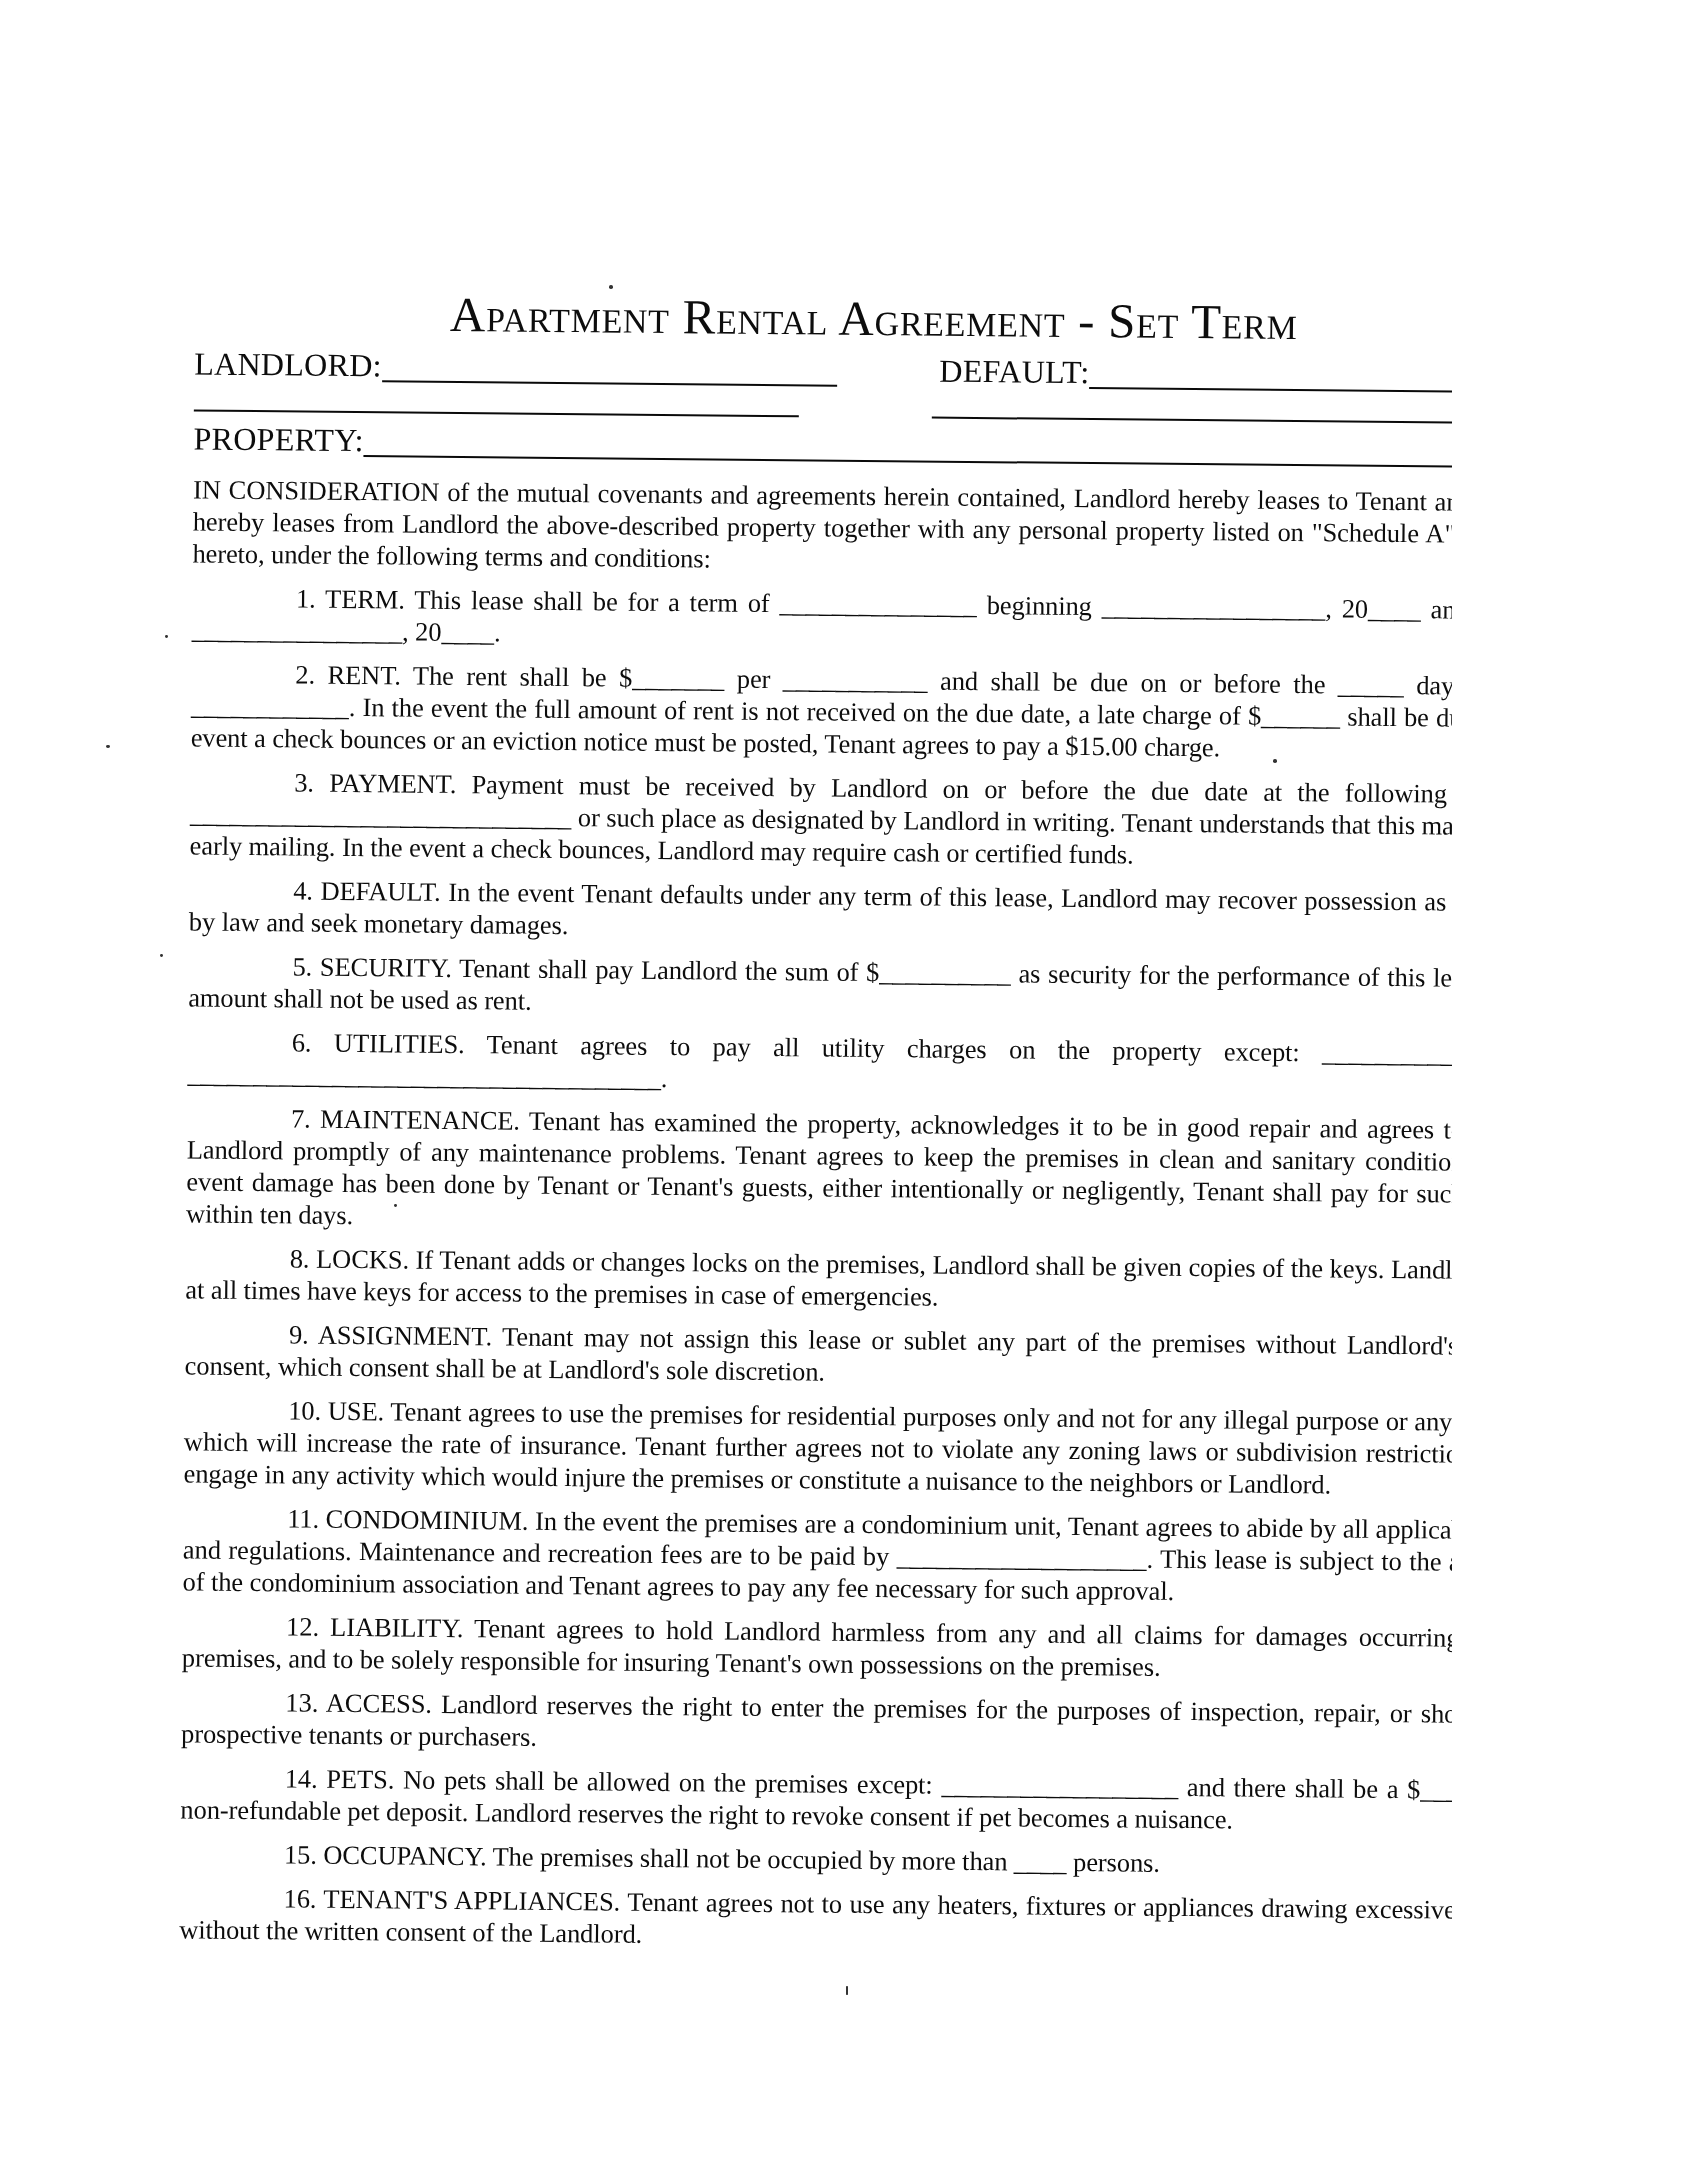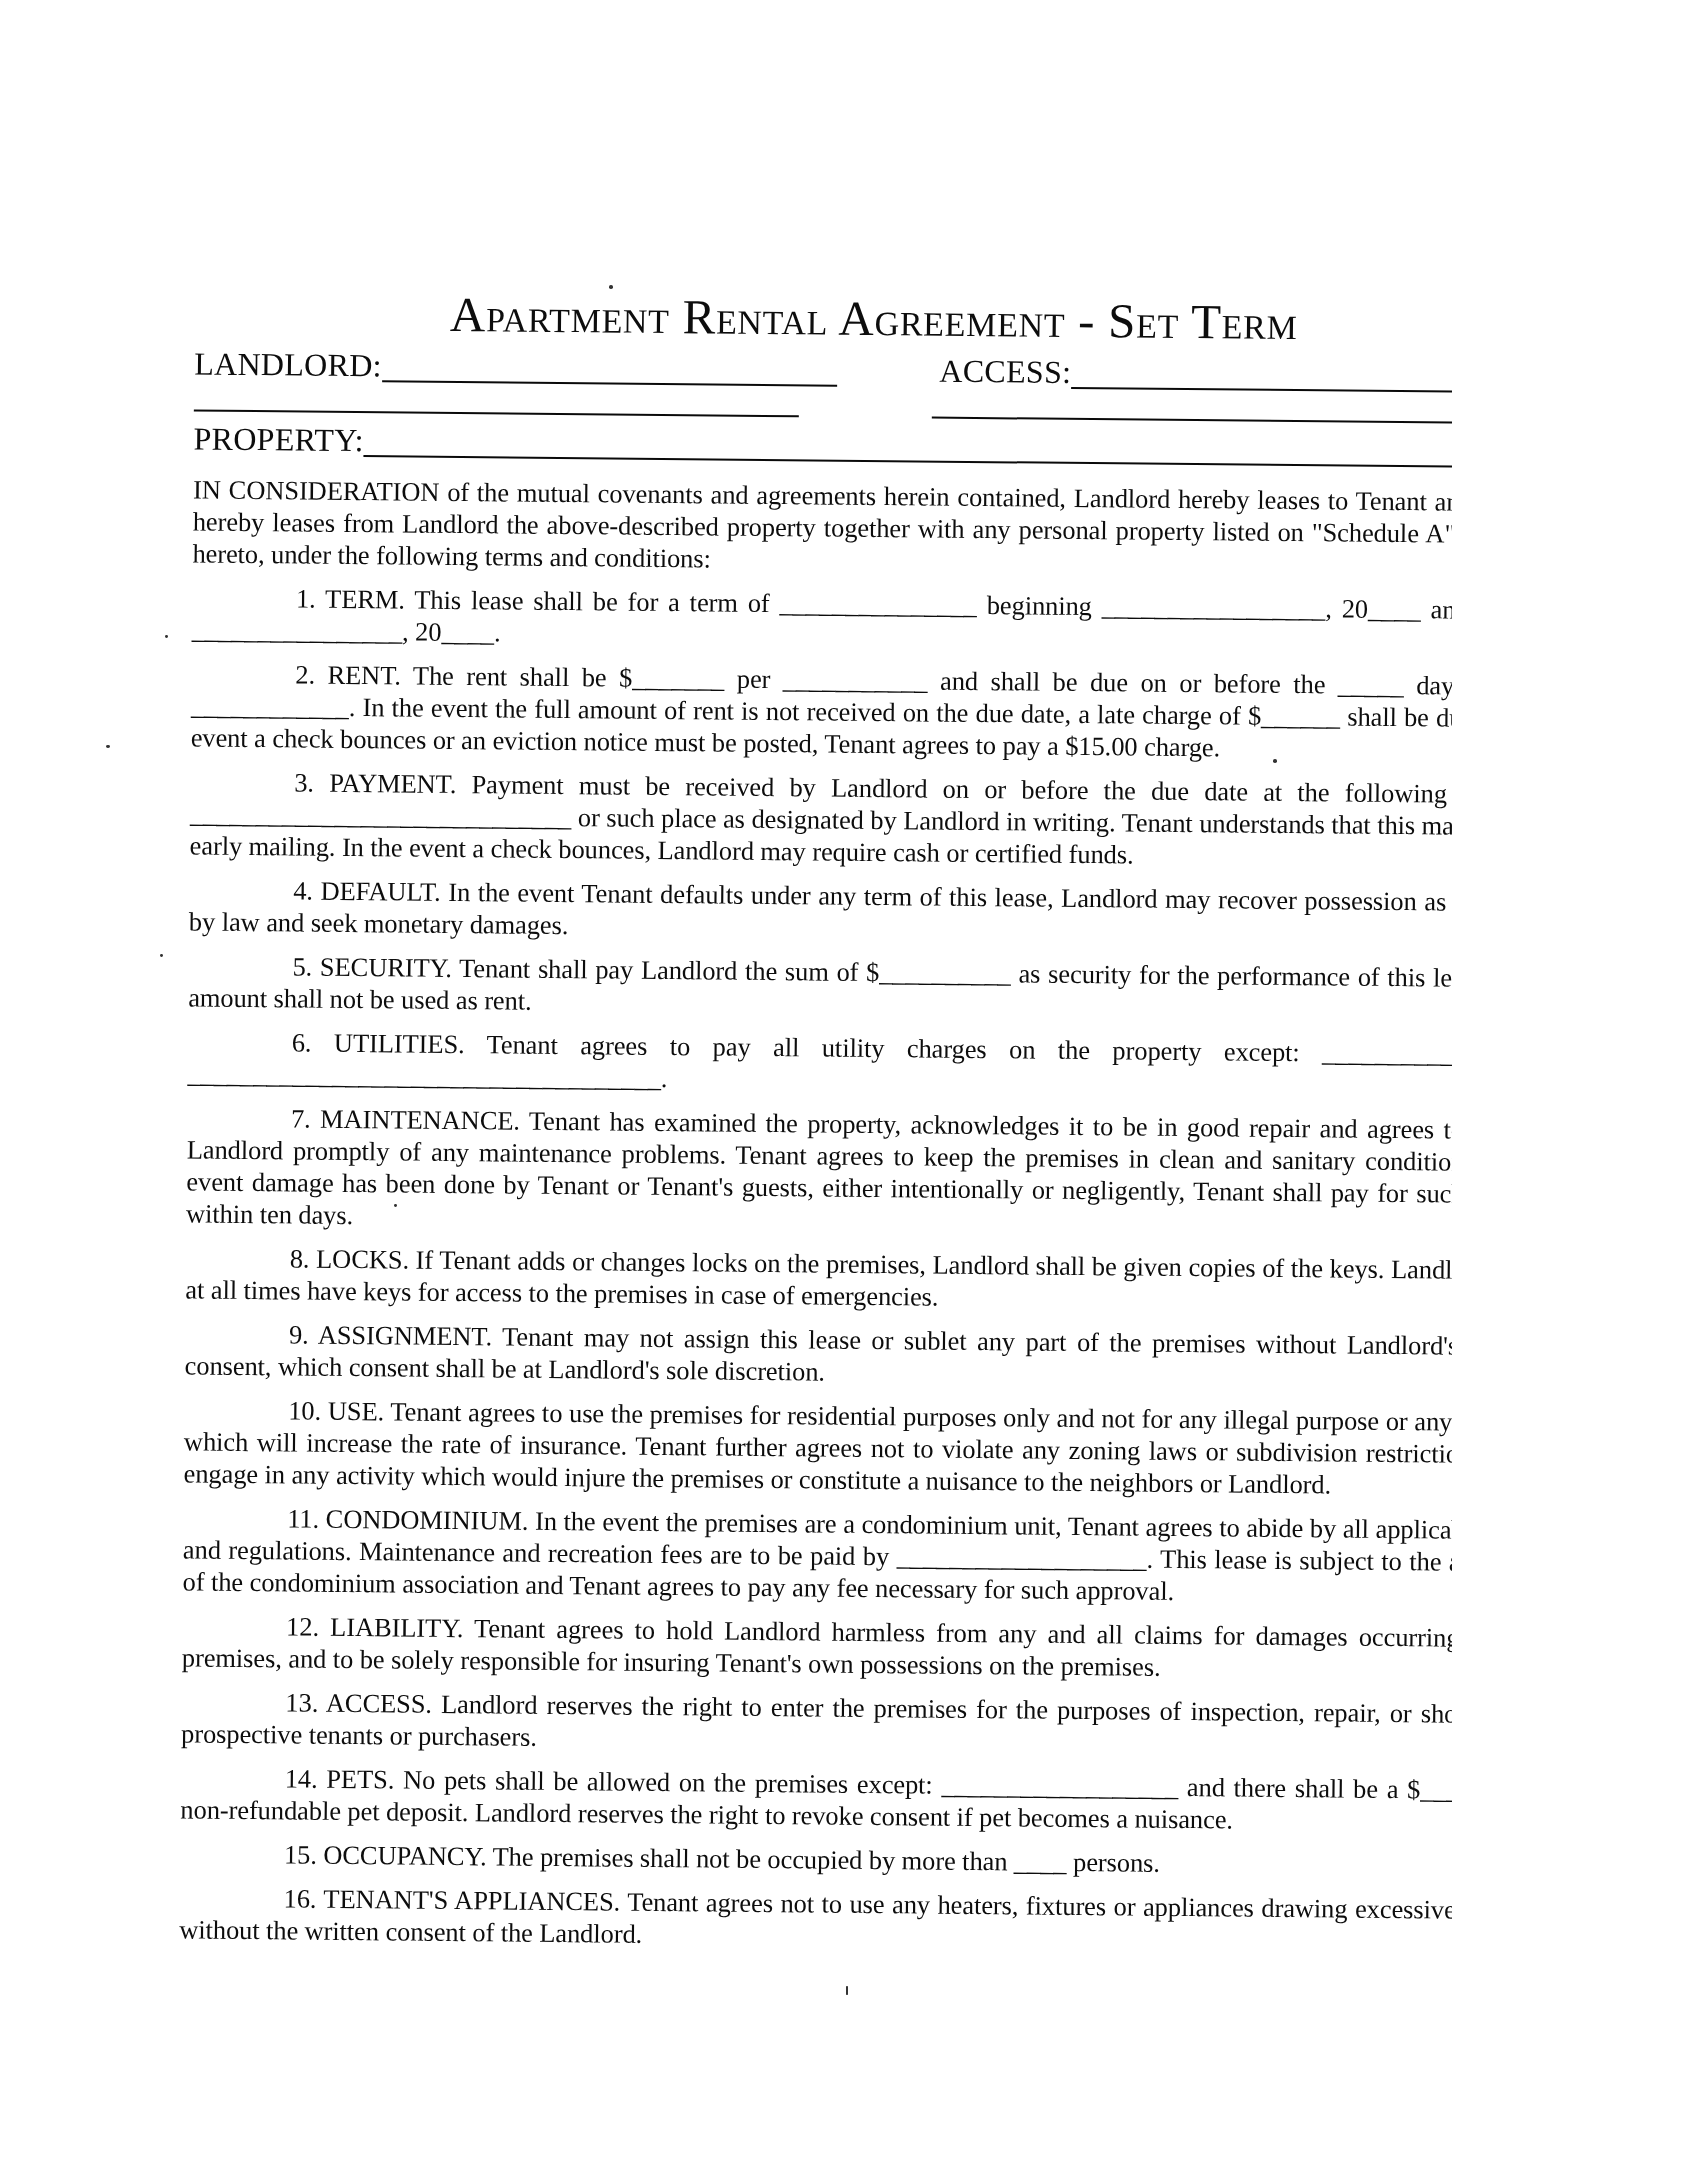--- a/index.html
+++ b/index.html
@@ -96,7 +96,7 @@
         <span class="fill-line"></span>
       </div>
       <div class="party-col right">
-        <span class="hdr-label">ACCESS:</span>
+        <span class="hdr-label">DEFAULT:</span>
         <span class="fill-line"></span>
       </div>
     </div>

